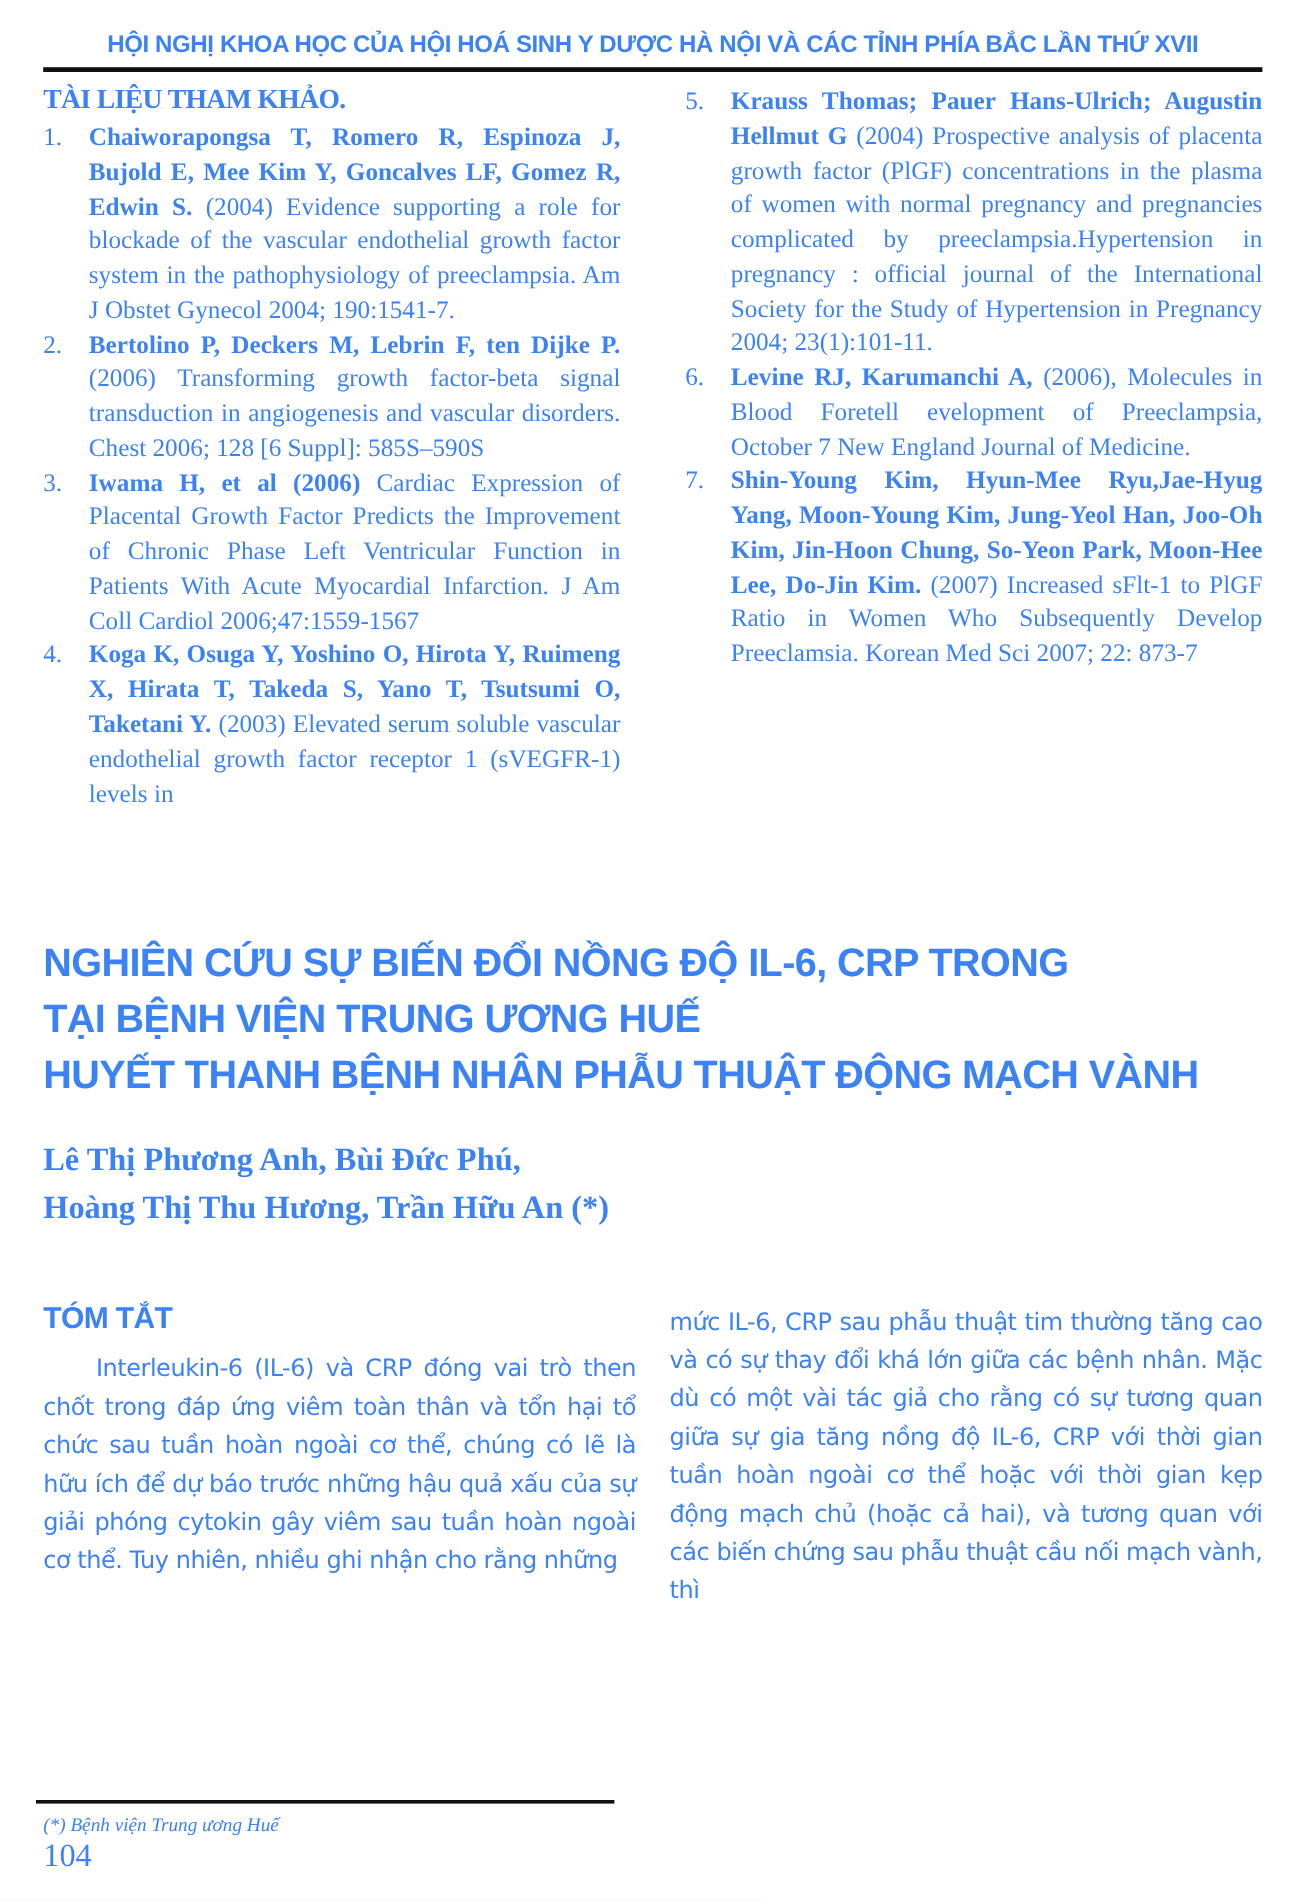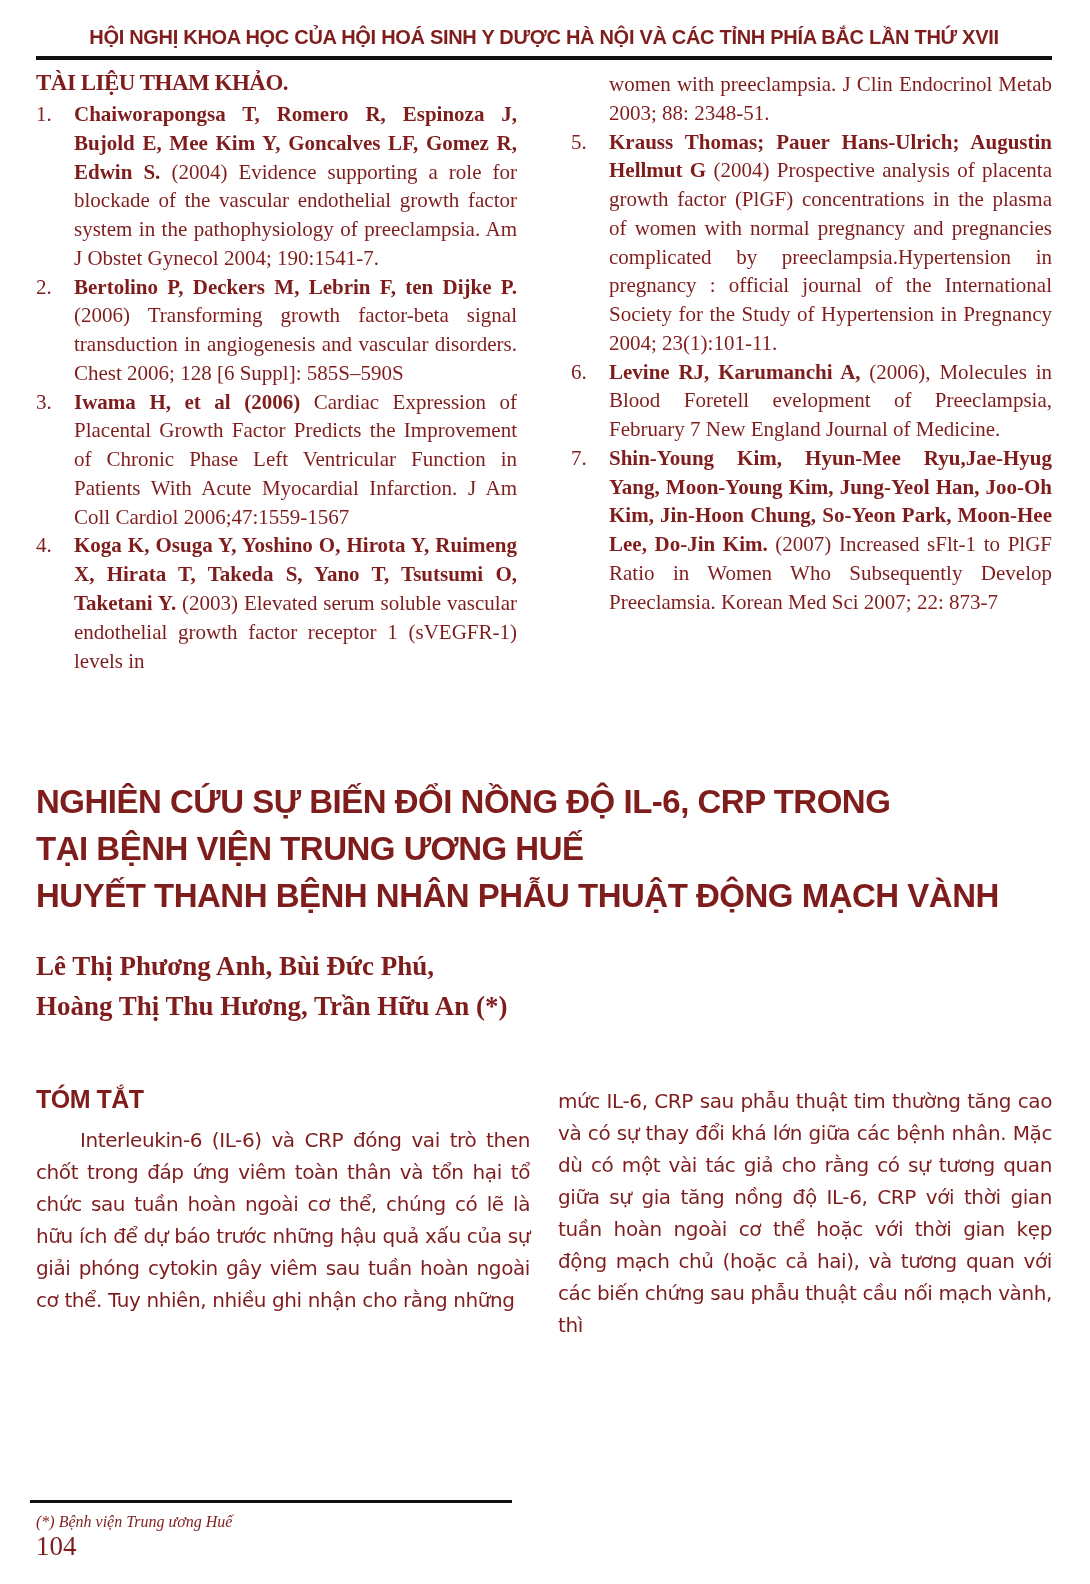--- a/index.html
+++ b/index.html
@@ -10,7 +10,7 @@
     height: 1584px;
     margin: 0 auto;
     background: #ffffff;
-    color: #7f1d1d;
+    color: #3b82f6;
     overflow: hidden;
   }
   .content {

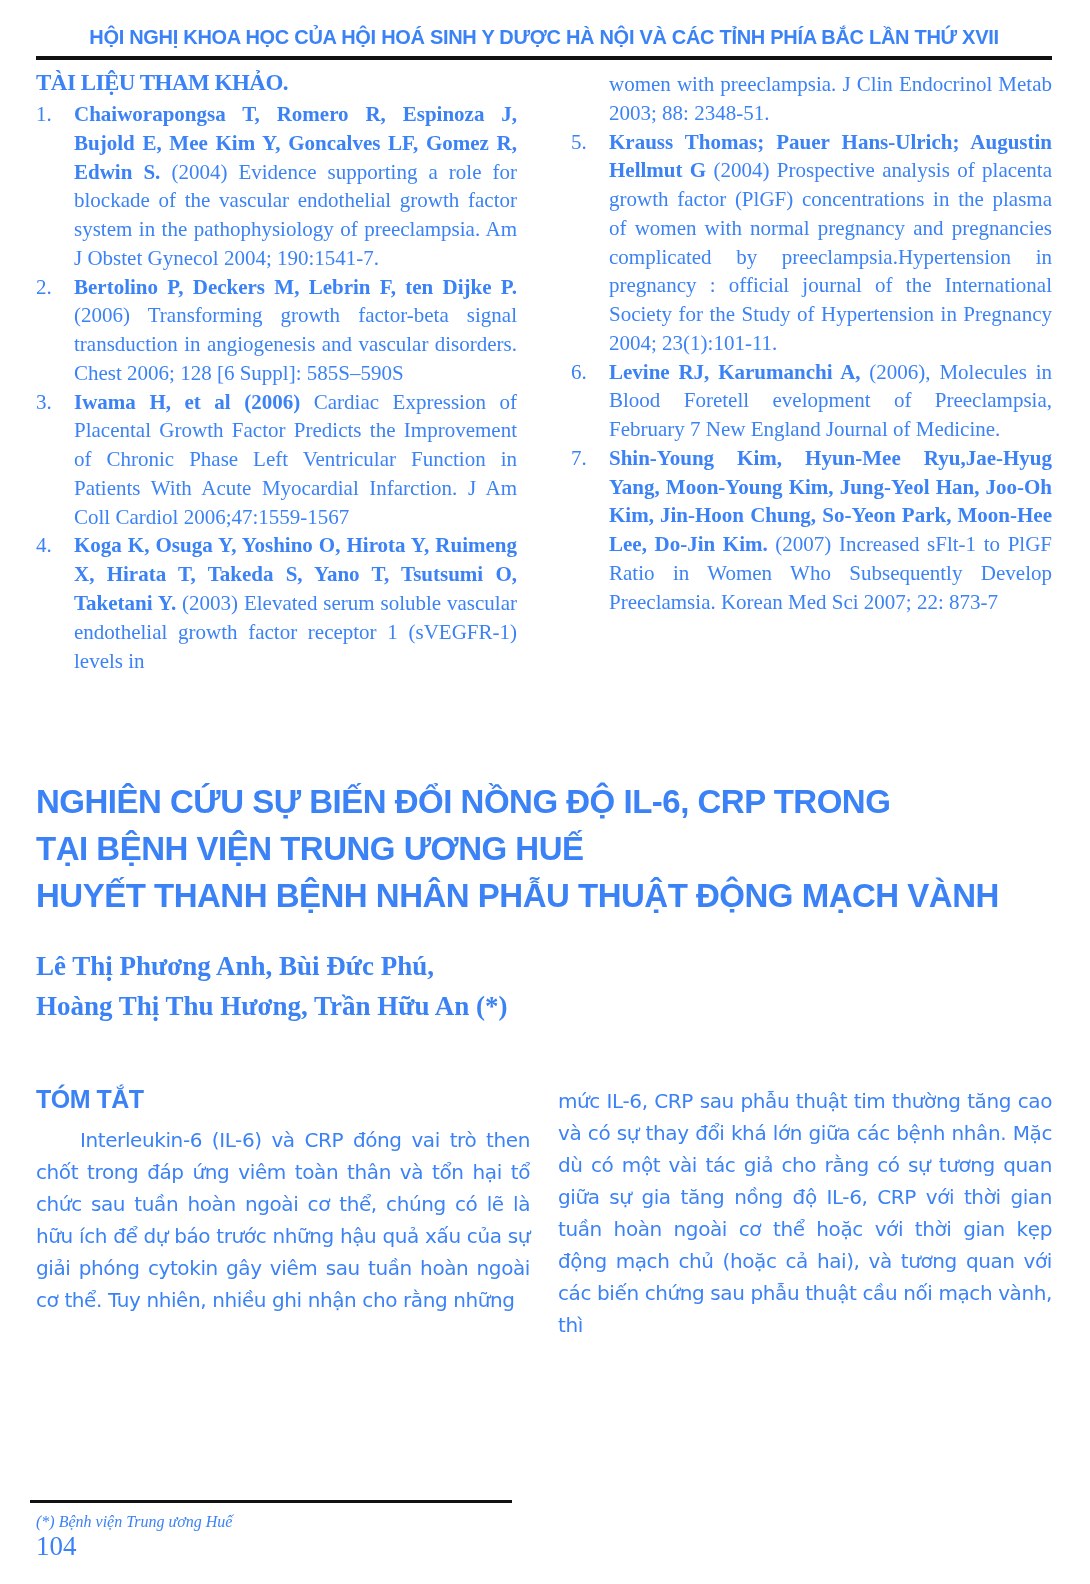--- a/index.html
+++ b/index.html
@@ -157,10 +157,6 @@
       </div>
 
       <div class="ref-col">
-        <div class="ref">
-          <span class="ref-num"></span>
-          <span class="ref-body">women with preeclampsia. J Clin Endocrinol Metab 2003; 88: 2348-51.</span>
-        </div>
 
         <div class="ref">
           <span class="ref-num">5.</span>

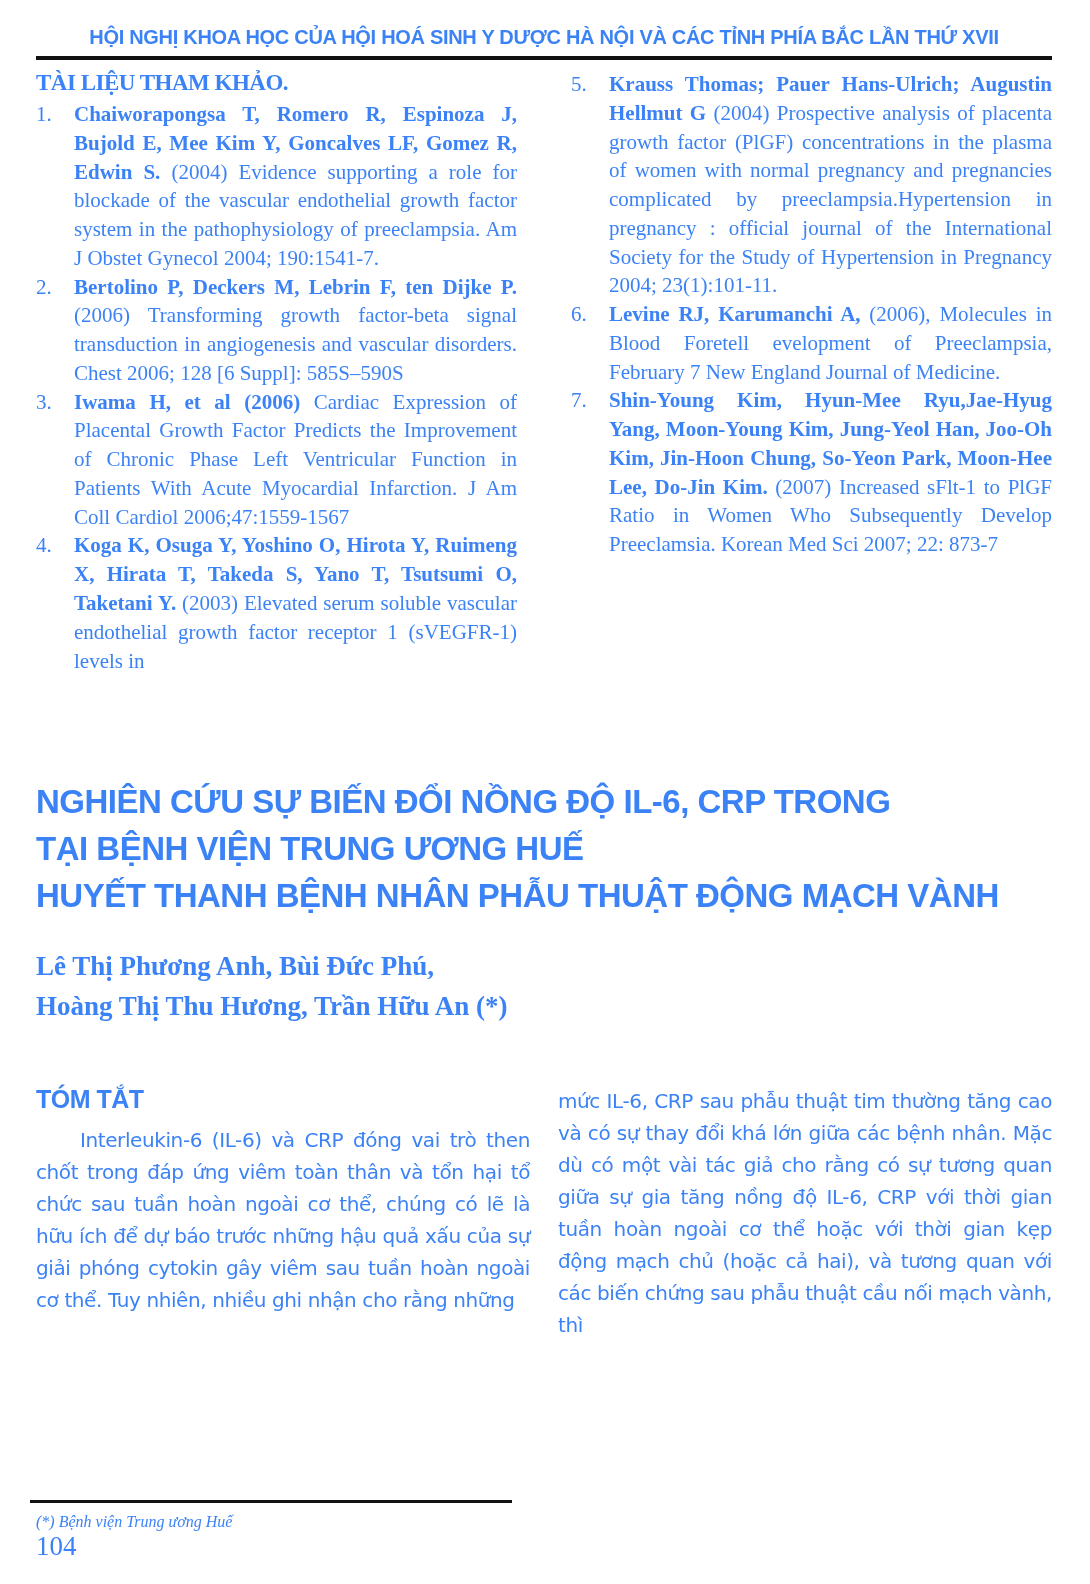--- a/index.html
+++ b/index.html
@@ -165,7 +165,7 @@
 
         <div class="ref">
           <span class="ref-num">6.</span>
-          <span class="ref-body"><b>Levine RJ, Karumanchi A,</b><span> (2006), Molecules in Blood Foretell evelopment of Preeclampsia, February 7 New England Journal of Medicine.</span></span>
+          <span class="ref-body"><b>Levine RJ, Karumanchi A,</b><span> (2006), Molecules in Blood Foretell evelopment of Preeclampsia, October 7 New England Journal of Medicine.</span></span>
         </div>
 
         <div class="ref">

